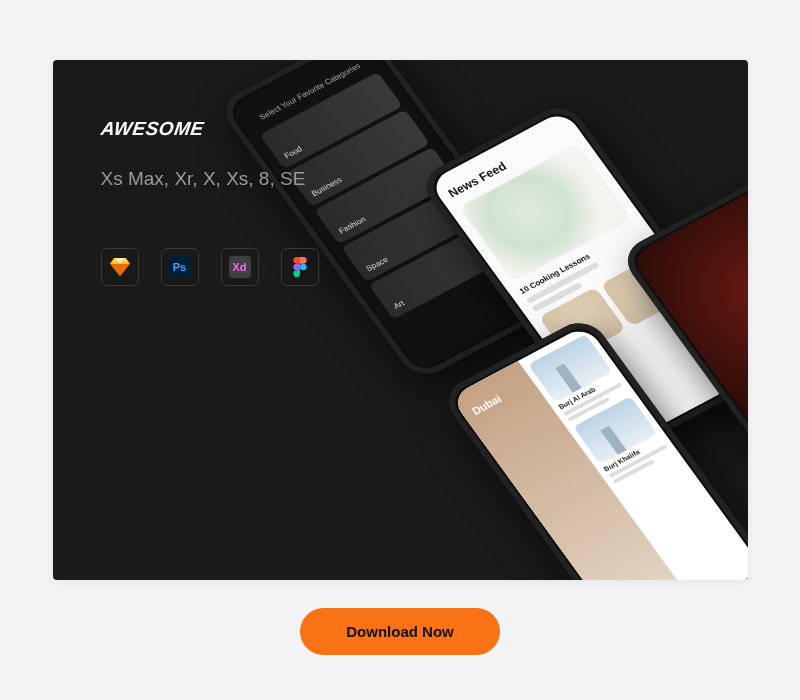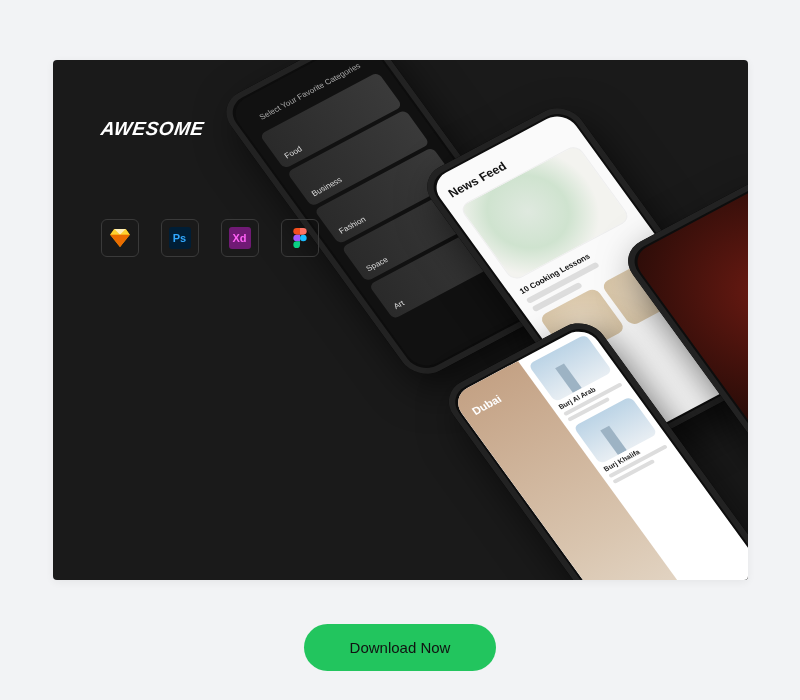--- a/index.html
+++ b/index.html
@@ -158,6 +158,7 @@
     <div class="brand">AWESOME</div>
 
 
+    <div class="subline">Xs Max, Xr, X, Xs, 8, SE</div>
 
     <div class="tool-row">
       <div class="tool-badge">

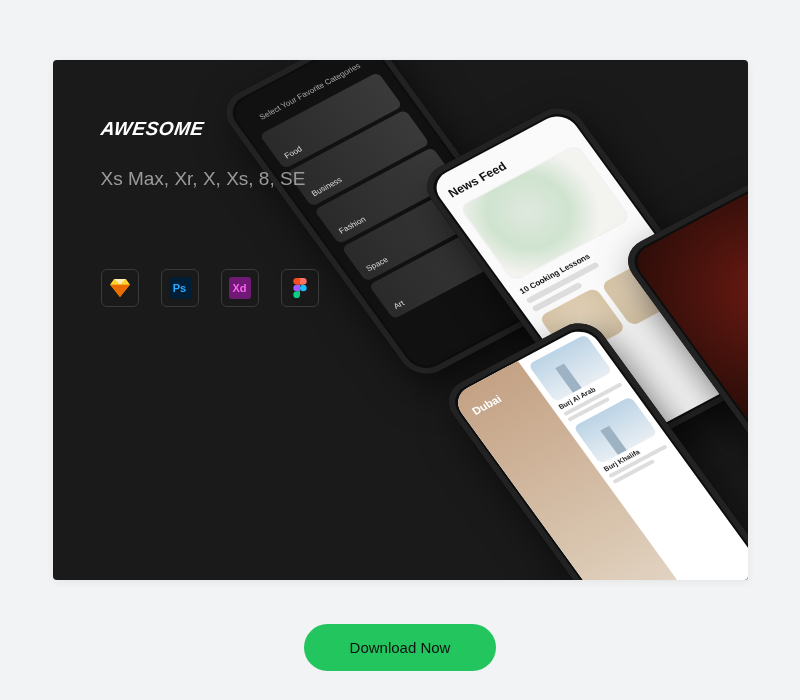--- a/index.html
+++ b/index.html
@@ -66,7 +66,6 @@
     display: flex;
     align-items: center;
     justify-content: center;
-    margin-top: 21px;
   }
   .sketch-icon { width: 20px; height: 18px; }
   .ps-icon {

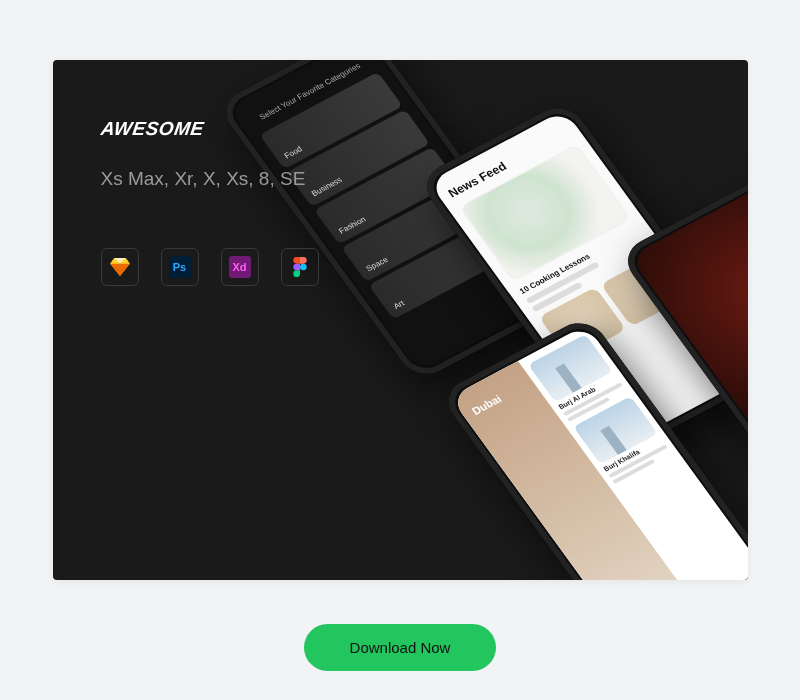--- a/index.html
+++ b/index.html
@@ -74,7 +74,7 @@
     color: #31a8ff; font-size: 11px; font-weight: 700;
   }
   .xd-icon {
-    width: 22px; height: 22px; background: #701a75;
+    width: 22px; height: 22px; background: #404040;
     border-radius: 3px; display: flex; align-items: center; justify-content: center;
     color: #ff61f6; font-size: 11px; font-weight: 700;
   }

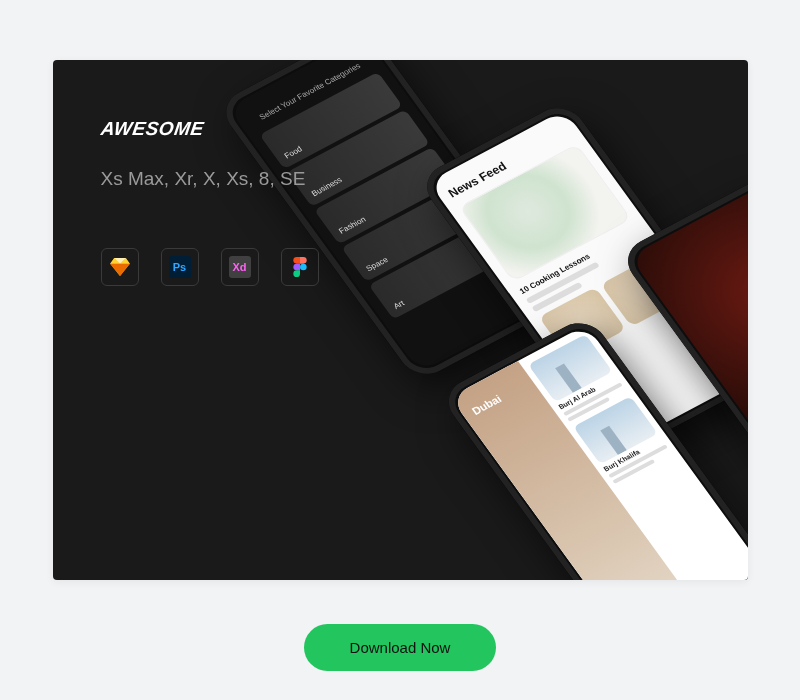--- a/index.html
+++ b/index.html
@@ -137,11 +137,11 @@
   .p4 .d{height:4px;background:#ddd;border-radius:2px;}
 
   .cta {
-    margin-top: 44px;
-    background: #22c55e;
+    margin-top: 28px;
+    background: #f97316;
     color: #111;
     font-size: 15px;
-    font-weight: 400;
+    font-weight: 700;
     border: none;
     border-radius: 999px;
     padding: 15px 46px;

